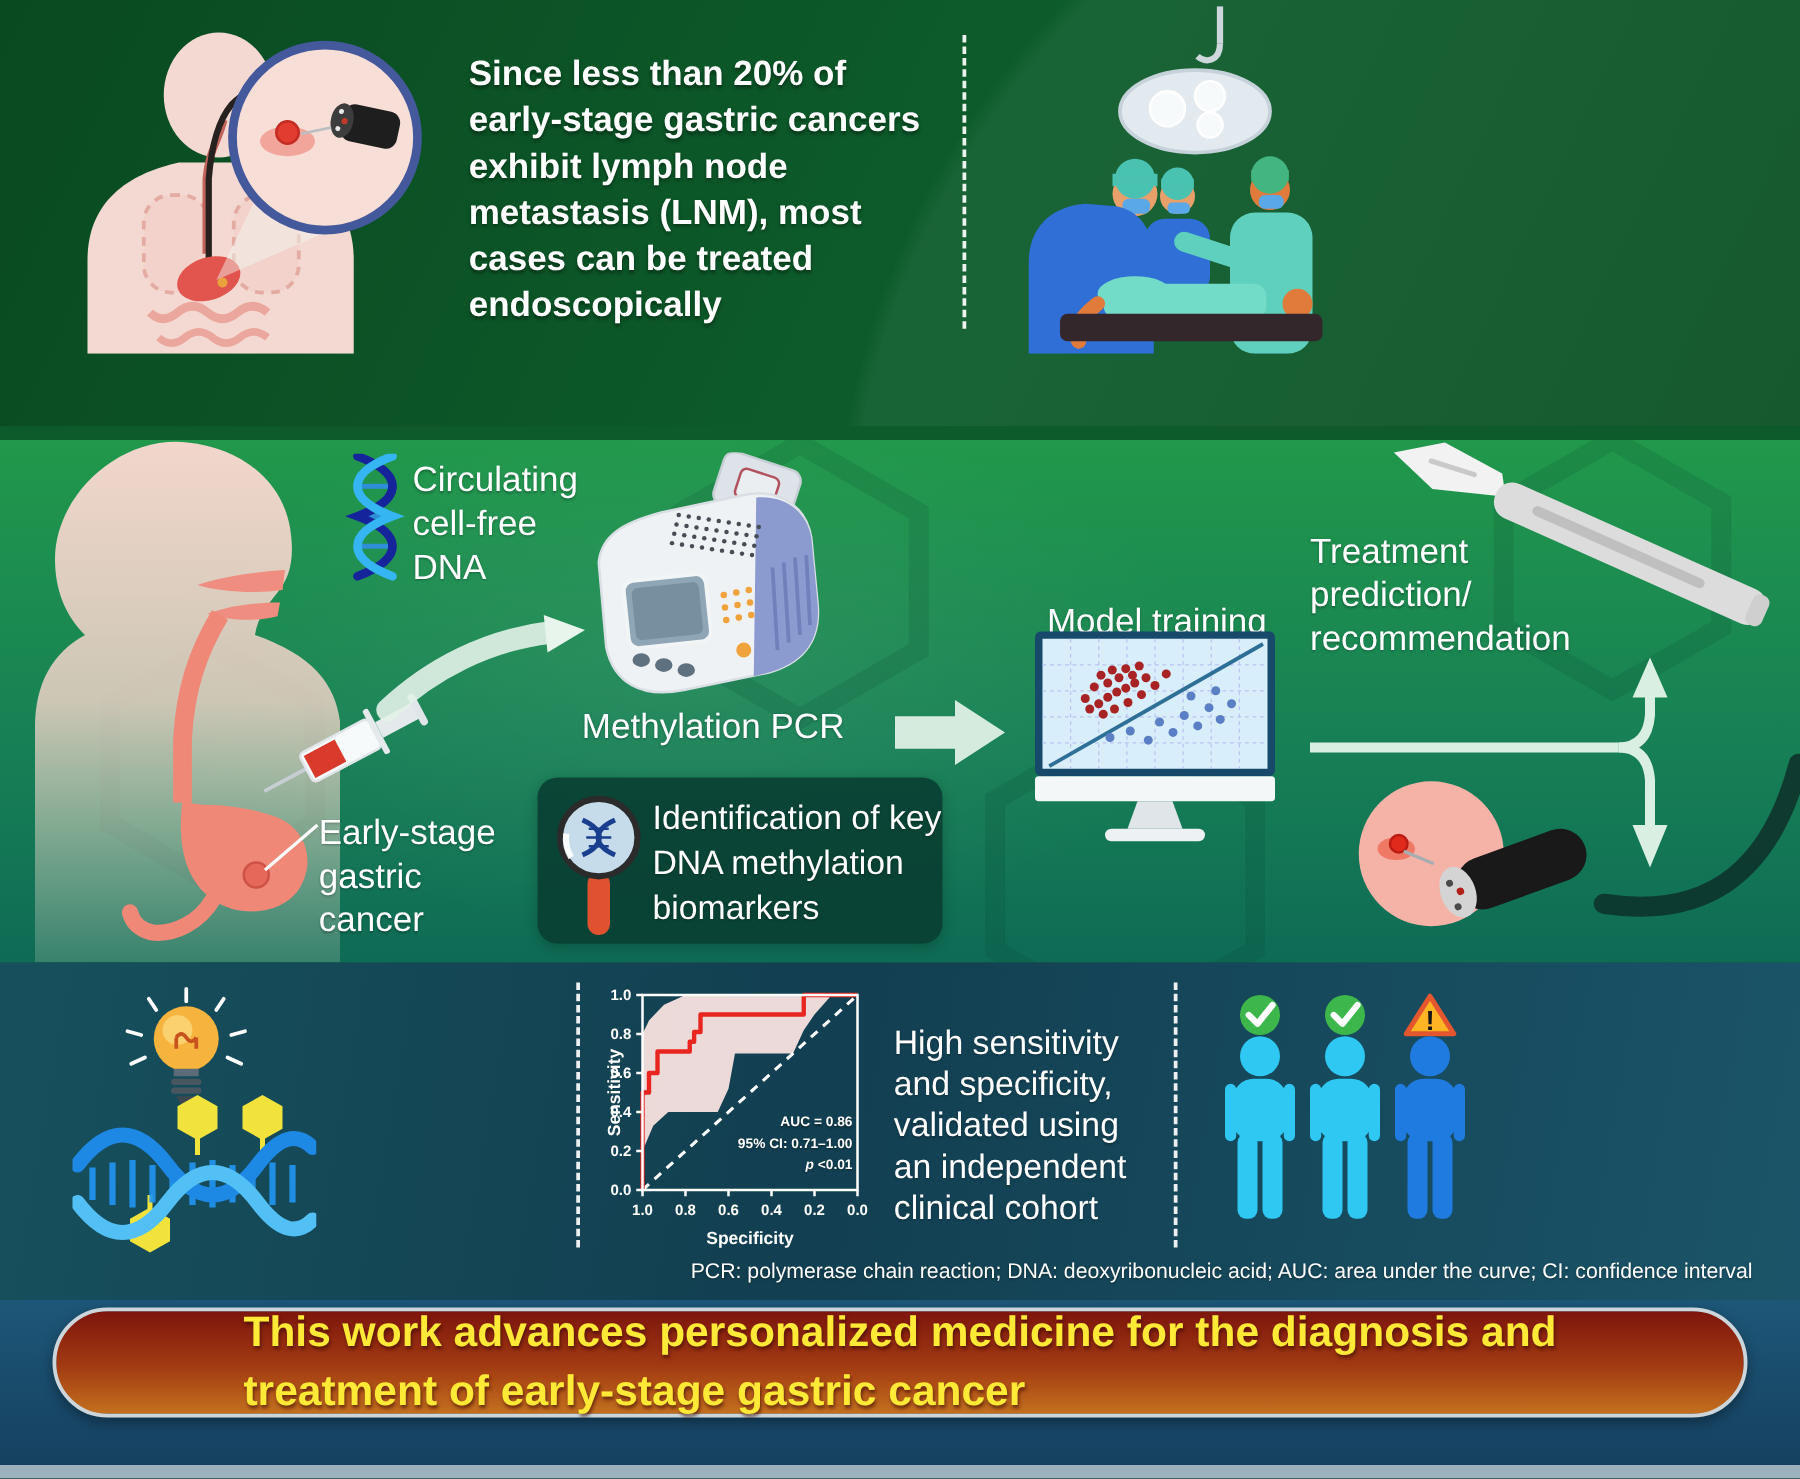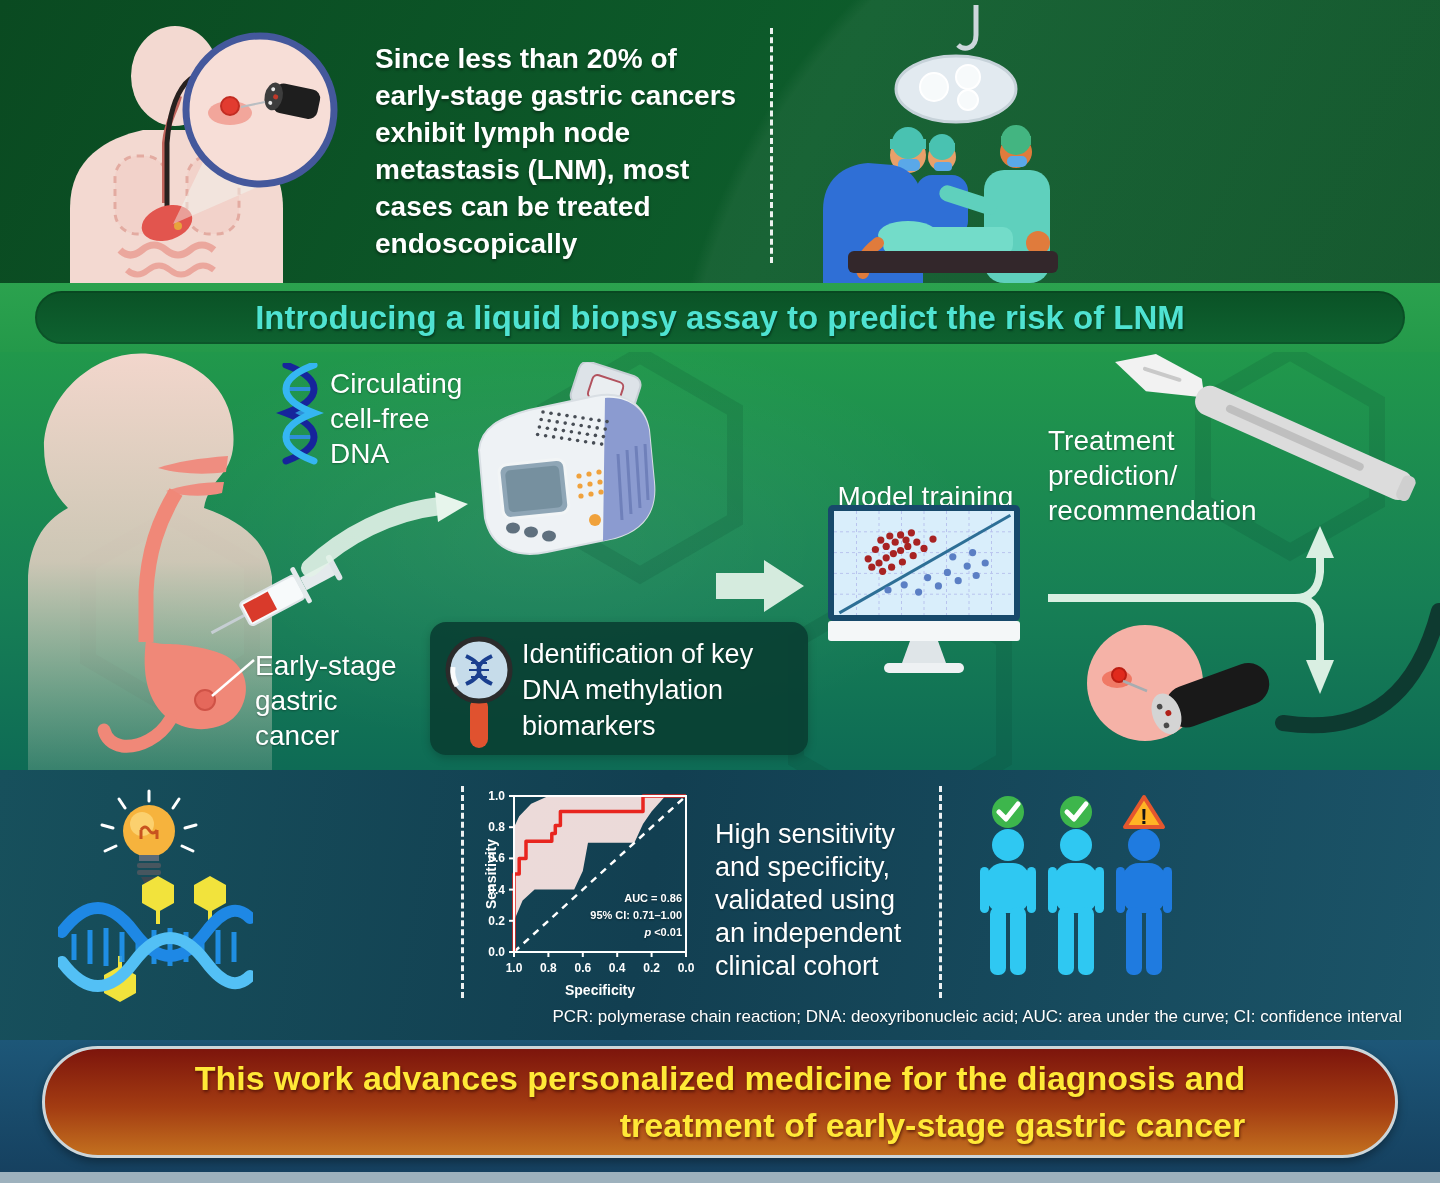--- a/index.html
+++ b/index.html
@@ -116,11 +116,6 @@
     </svg>
   </section>
 
-  <section class="strip">
-    <div class="banner">
-      <span>Introducing a liquid biopsy assay to predict the risk of LNM</span>
-    </div>
-  </section>
 
   <section class="mid">
     <svg class="abs hexdeco" style="left:0;top:0" width="1440" height="418">

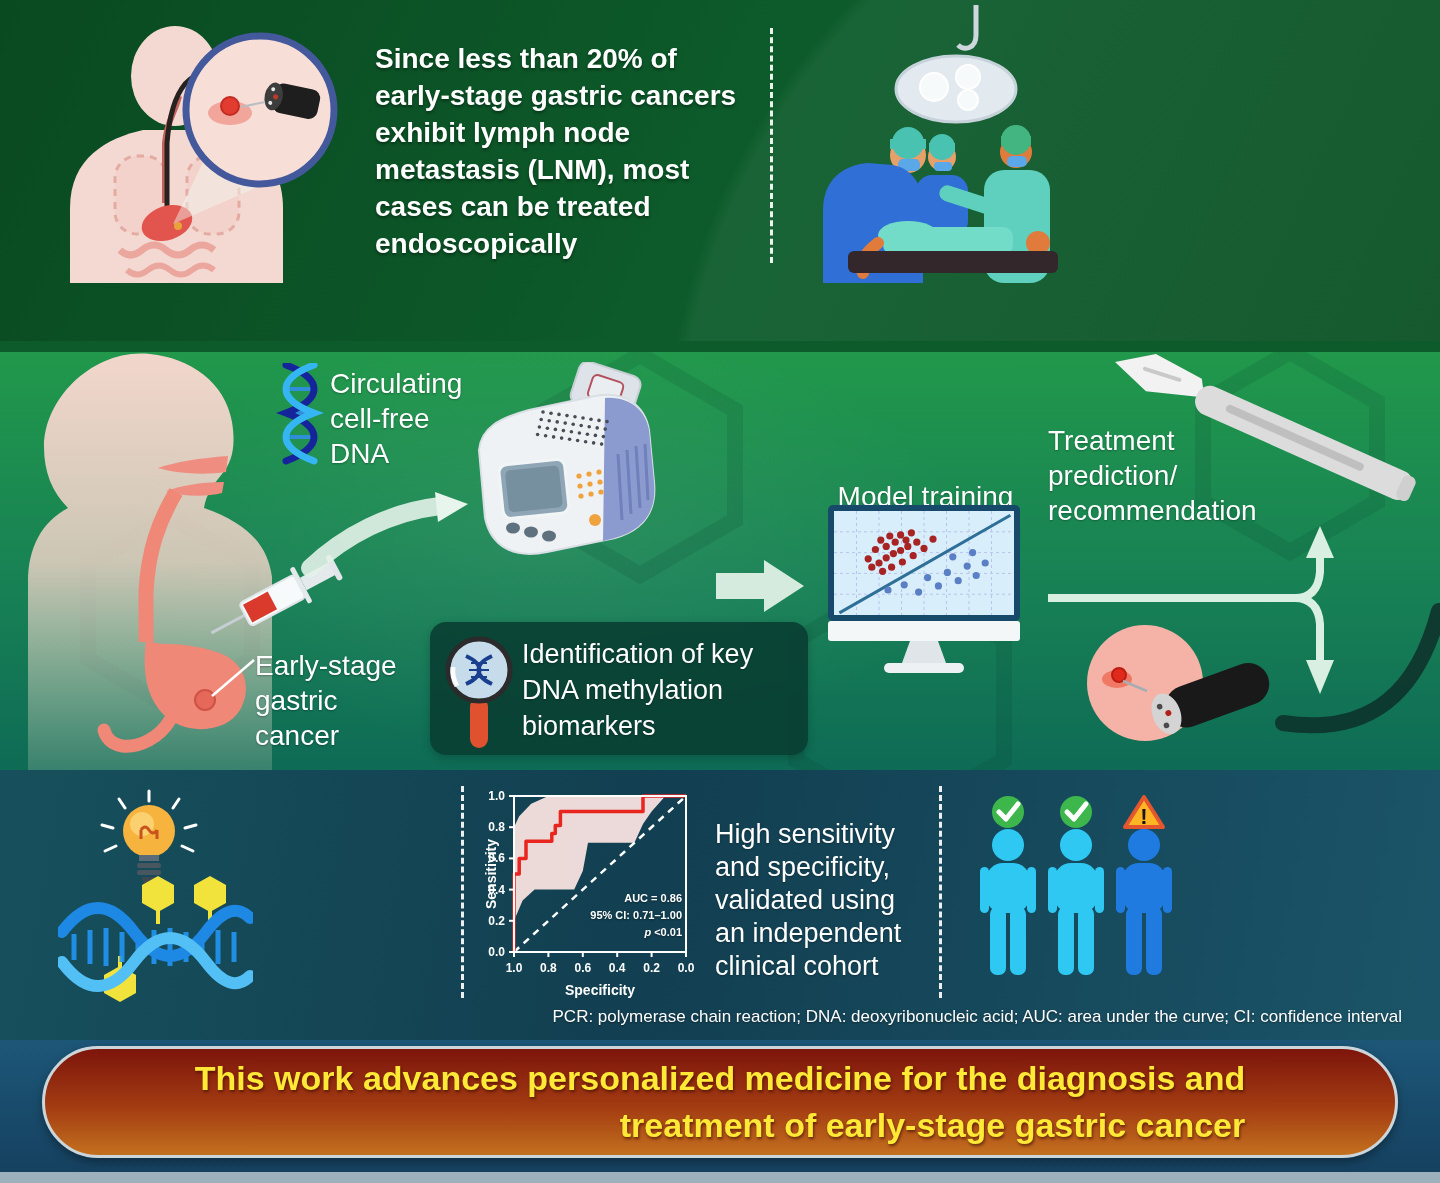--- a/index.html
+++ b/index.html
@@ -236,6 +236,7 @@
       <ellipse cx="94" cy="174" rx="7" ry="5.5" fill="#5f707e"></ellipse>
       <circle cx="140" cy="158" r="6" fill="#f0a23c"></circle>
     </svg>
+    <div class="mlabel" style="left:448px;top:211px;width:245px;text-align:center">Methylation PCR</div>
 
     <div class="mlabel" style="left:255px;top:296px">Early-stage
 gastric

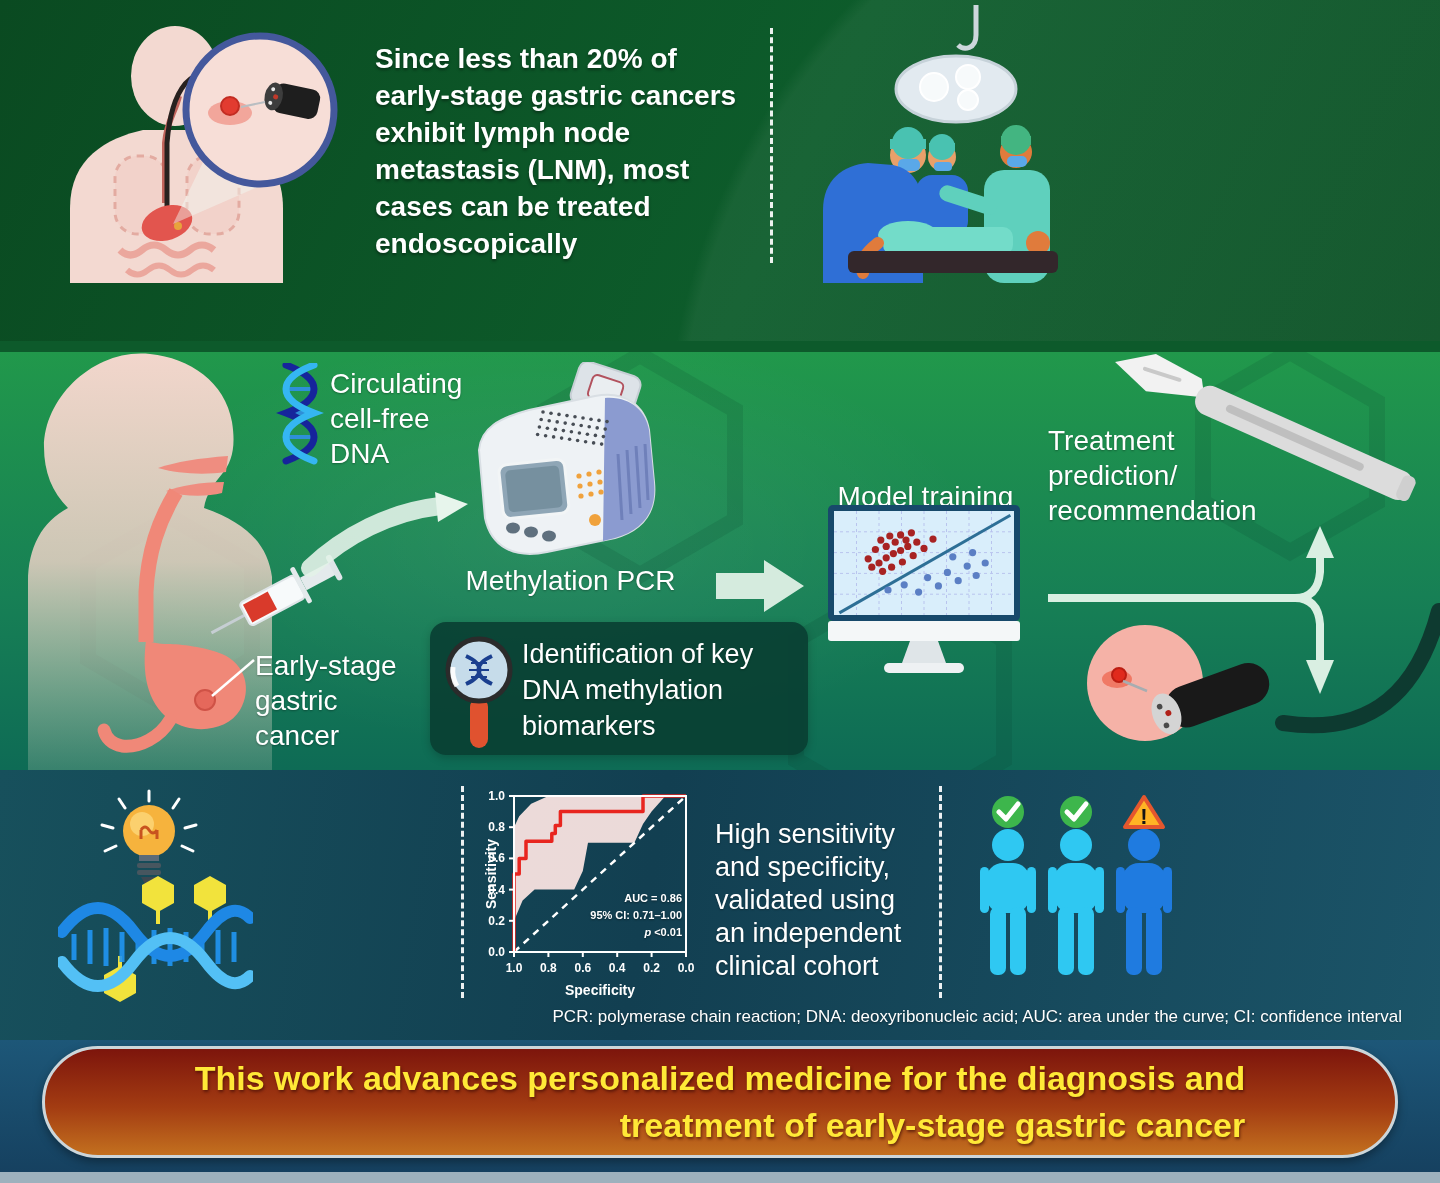--- a/index.html
+++ b/index.html
@@ -22,7 +22,7 @@
 .mlabel{position:absolute;color:#fff;font-size:28px;line-height:35px;white-space:pre-line;text-shadow:0 1px 2px rgba(0,0,0,.3)}
 .rtext{position:absolute;color:#fff;font-size:27px;line-height:33px;white-space:pre-line;text-shadow:0 1px 2px rgba(0,0,0,.3)}
 .vdash{position:absolute;border-left:3px dashed rgba(255,255,255,.92)}
-.idbox{position:absolute;left:430px;top:270px;width:378px;height:133px;background:rgba(9,62,50,.9);border-radius:16px;box-shadow:0 3px 10px rgba(0,0,0,.2)}
+.idbox{position:absolute;left:430px;top:270px;width:324px;height:133px;background:rgba(9,62,50,.9);border-radius:16px;box-shadow:0 3px 10px rgba(0,0,0,.2)}
 .footnote{position:absolute;color:#fff;font-size:17px;text-shadow:0 1px 2px rgba(0,0,0,.4)}
 .banner2{position:absolute;left:42px;top:6px;width:1356px;height:112px;border-radius:56px;border:3px solid #ccd6da;
   background:linear-gradient(180deg,#7d150c,#a33c12 55%,#c3701f);display:flex;align-items:center;justify-content:center;

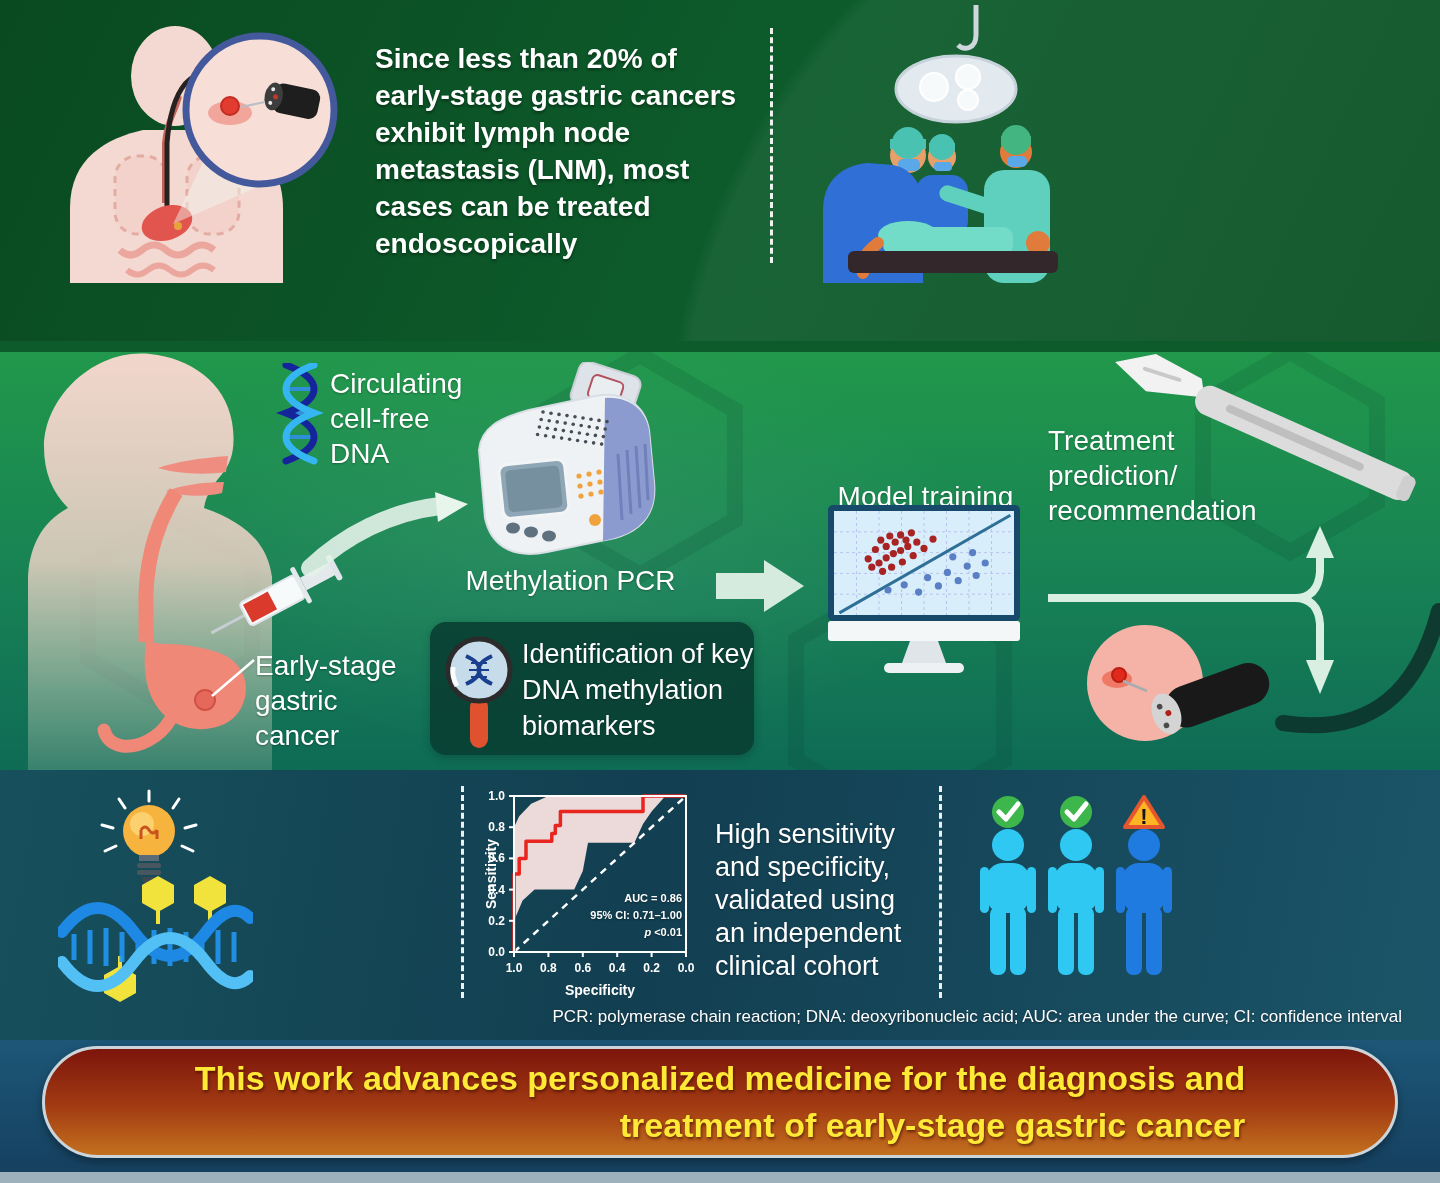--- a/index.html
+++ b/index.html
@@ -24,9 +24,9 @@
 .vdash{position:absolute;border-left:3px dashed rgba(255,255,255,.92)}
 .idbox{position:absolute;left:430px;top:270px;width:324px;height:133px;background:rgba(9,62,50,.9);border-radius:16px;box-shadow:0 3px 10px rgba(0,0,0,.2)}
 .footnote{position:absolute;color:#fff;font-size:17px;text-shadow:0 1px 2px rgba(0,0,0,.4)}
-.banner2{position:absolute;left:42px;top:6px;width:1356px;height:112px;border-radius:56px;border:3px solid #ccd6da;
+.banner2{position:absolute;left:42px;top:6px;width:1356px;height:88px;border-radius:56px;border:3px solid #ccd6da;
   background:linear-gradient(180deg,#7d150c,#a33c12 55%,#c3701f);display:flex;align-items:center;justify-content:center;
-  text-align:right;white-space:pre-line;font-size:34px;font-weight:bold;line-height:47px;color:#ffe937;
+  text-align:left;white-space:pre-line;font-size:34px;font-weight:bold;line-height:47px;color:#ffe937;
   text-shadow:1px 2px 3px rgba(60,10,5,.65);box-shadow:0 4px 10px rgba(0,0,0,.35)}
 .bstrip{position:absolute;left:0;top:132px;width:1440px;height:11px;background:#9db1bd}
 .axislab{position:absolute;color:#fff;font-weight:bold;font-size:14px}

